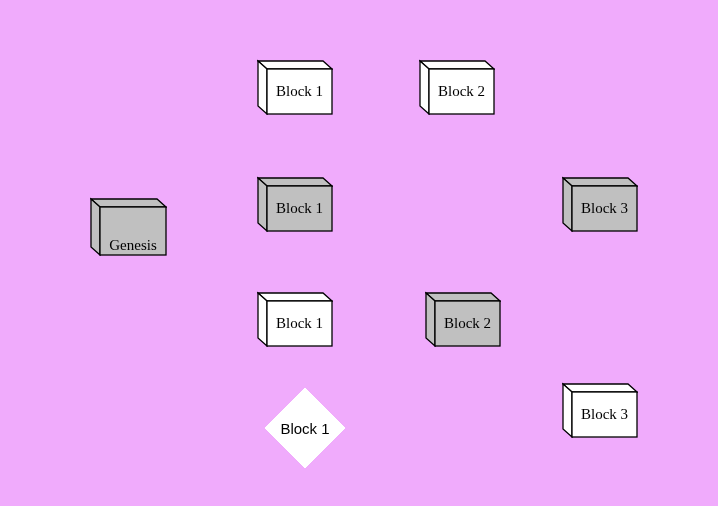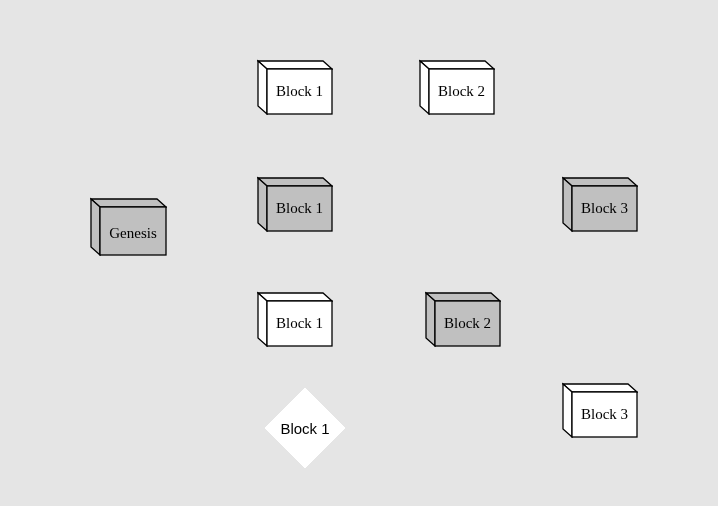--- a/index.html
+++ b/index.html
@@ -11,7 +11,7 @@
     position: relative;
     width: 718px;
     height: 506px;
-    background: #e5e5e5;
+    background: #f0abfc;
     overflow: hidden;
     font-family: "Liberation Serif", serif;
   }

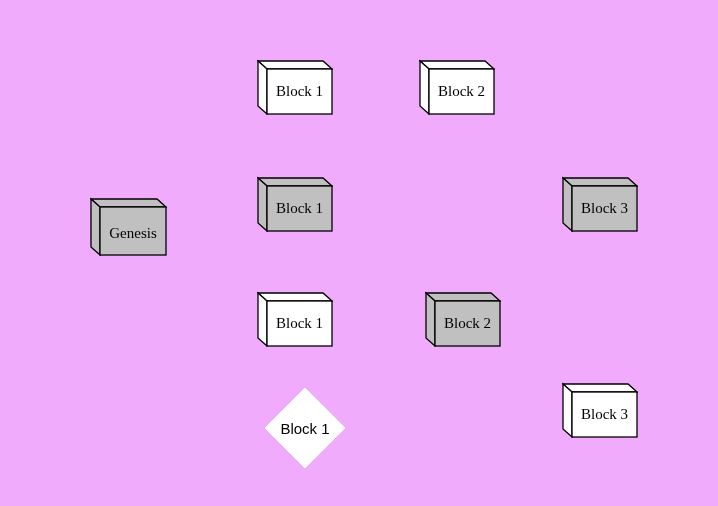--- a/index.html
+++ b/index.html
@@ -40,6 +40,7 @@
   .genesis .cube-label {
     width: 66px;
     height: 52px;
+    margin-top: 12px;
   }
   .diamond-label {
     position: absolute;

